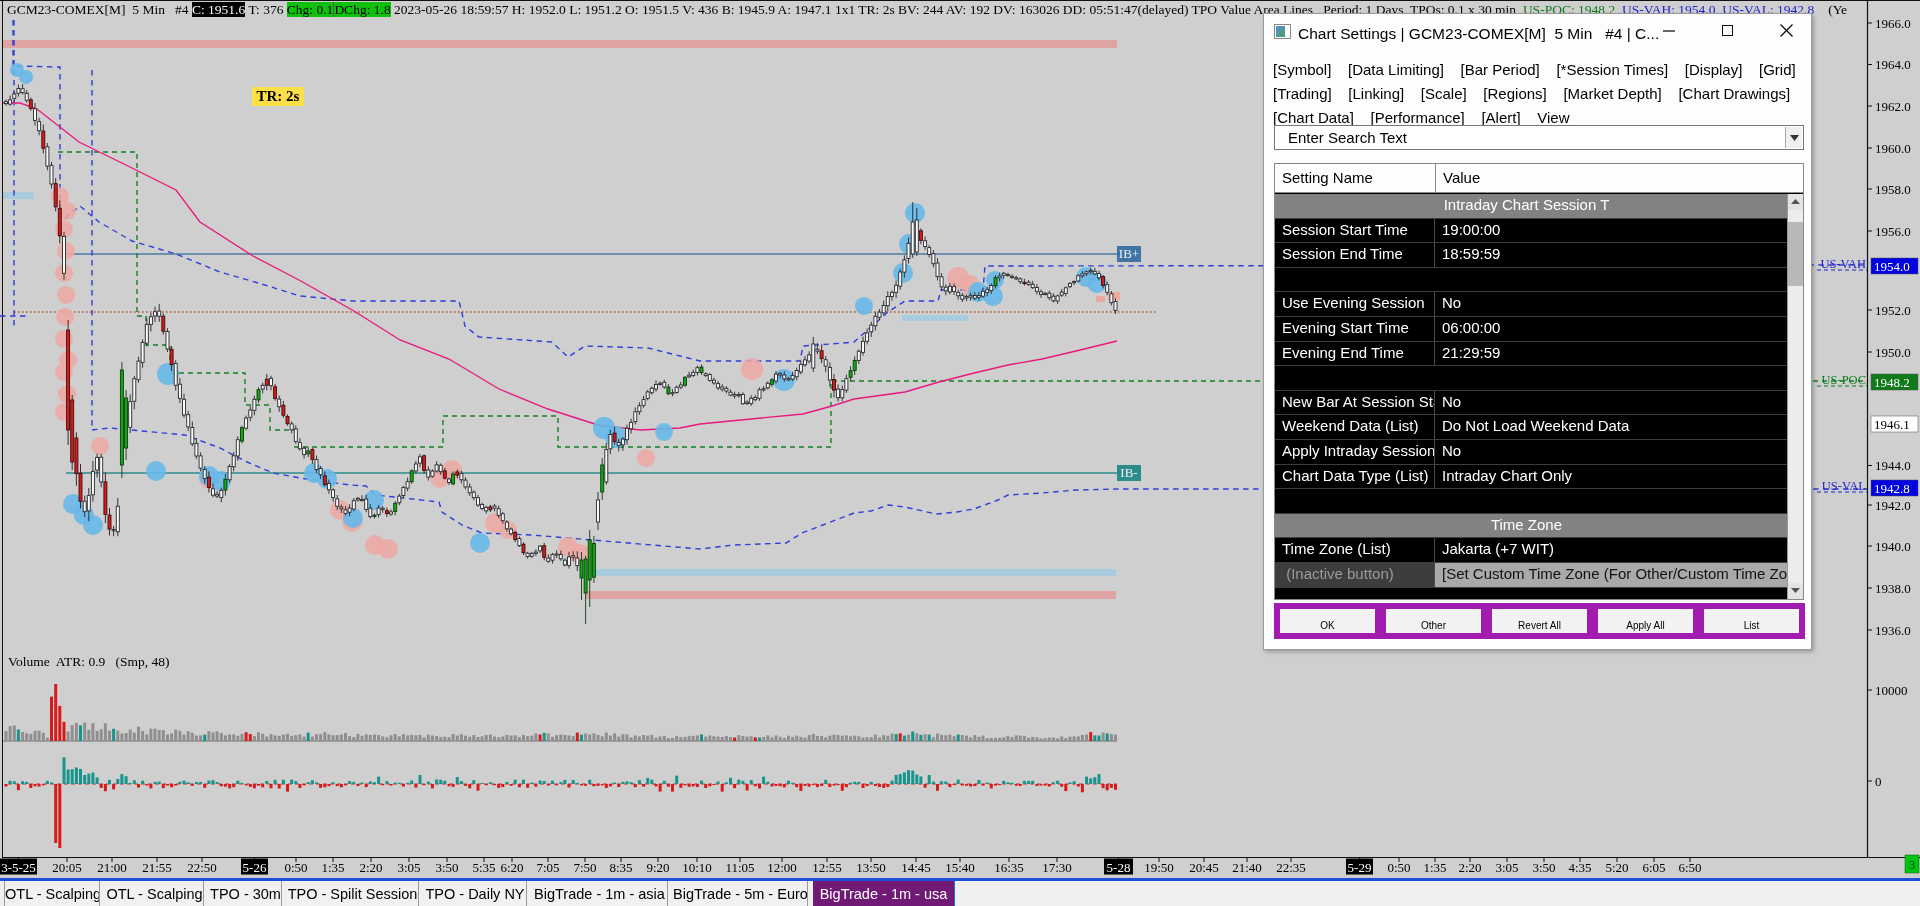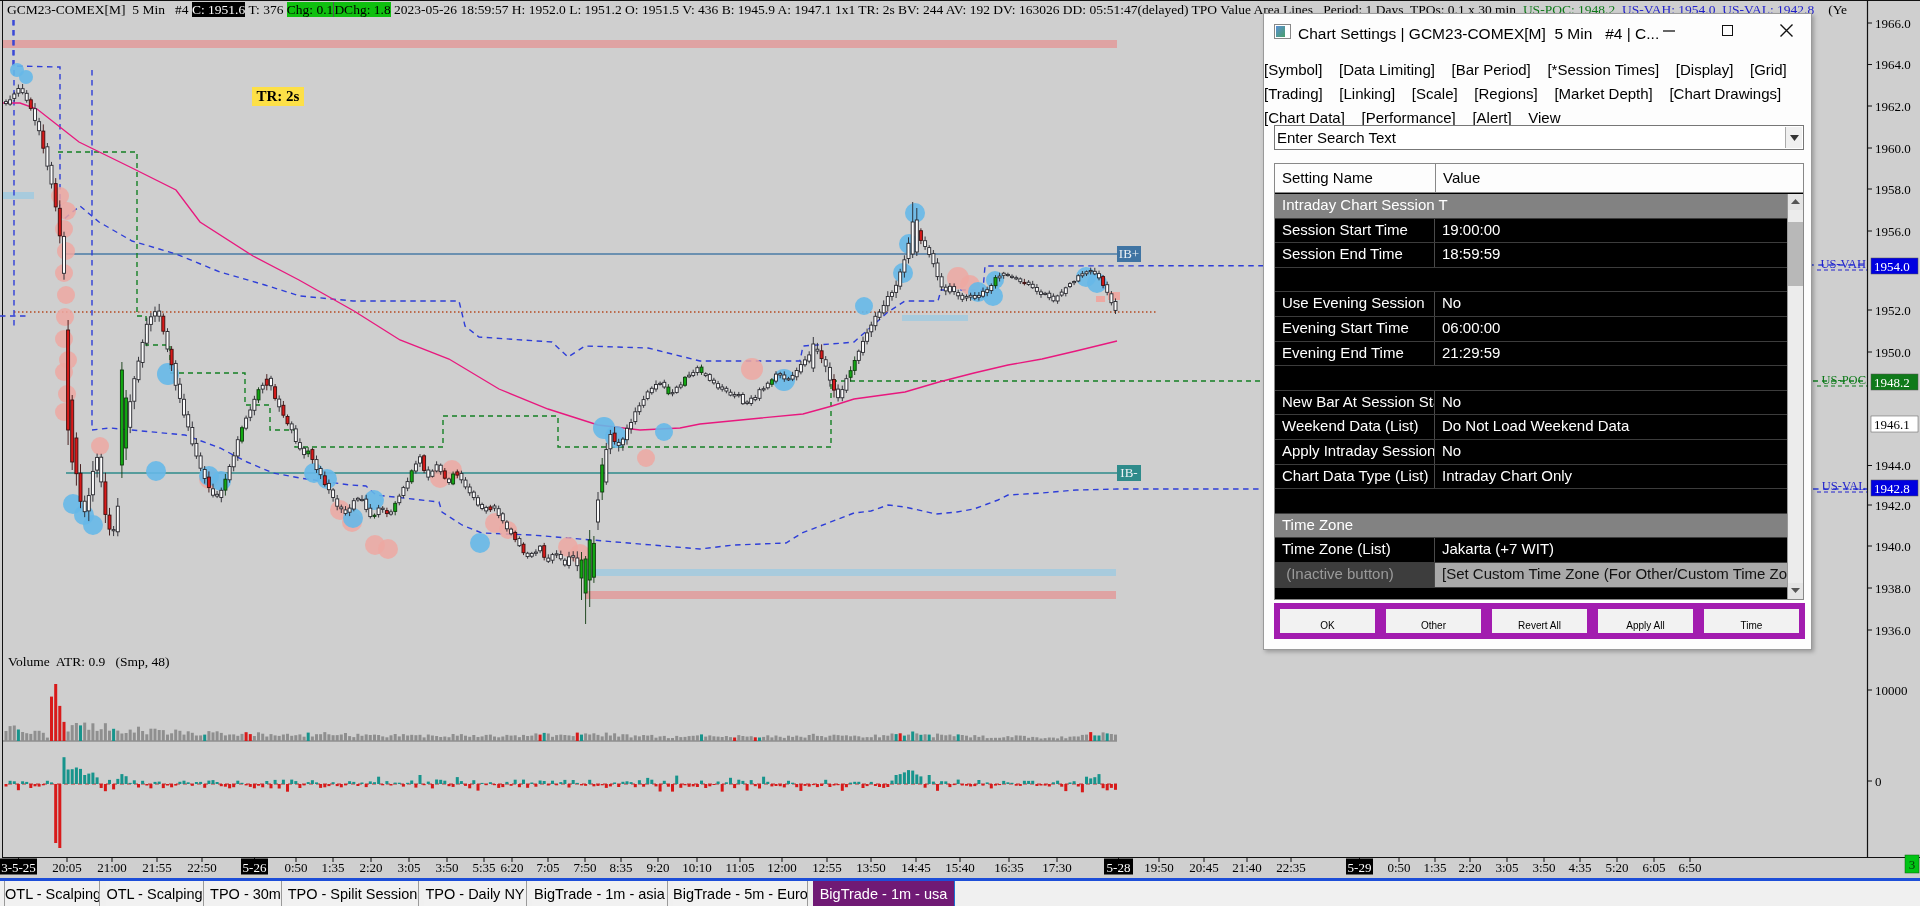--- a/index.html
+++ b/index.html
@@ -13,7 +13,7 @@
 #dlg-ico { position:absolute; left:10px; top:10px; width:17px; height:15px; background:#fff; border:1px solid #888; }
 #dlg-ico::before { content:""; position:absolute; left:1px; top:1px; width:9px; height:11px; background:linear-gradient(135deg,#5a8fd4 0%,#4a9f6a 100%); }
 #dlg-titletext { position:absolute; left:34px; top:11px; font-size:15.5px; color:#000; }
-.menuline { font-size:15px; color:#000; height:24px; line-height:24px; white-space:nowrap; }
+.menuline { padding-left:9px; font-size:15px; color:#000; height:24px; line-height:24px; white-space:nowrap; }
 #searchbox { position:absolute; left:10px; top:111px; width:530px; height:25px; background:#fff; border:1px solid #777; font-size:15px; line-height:23px; padding-left:2px; color:#000; }
 #searchbtn { position:absolute; right:1px; top:1px; width:17px; height:21px; background:#f0f0f0; border-left:1px solid #aaa; text-align:center; line-height:18px; }
 #tbl { position:absolute; left:10px; top:149px; width:530px; height:437px; border:1px solid #888; background:#000; }

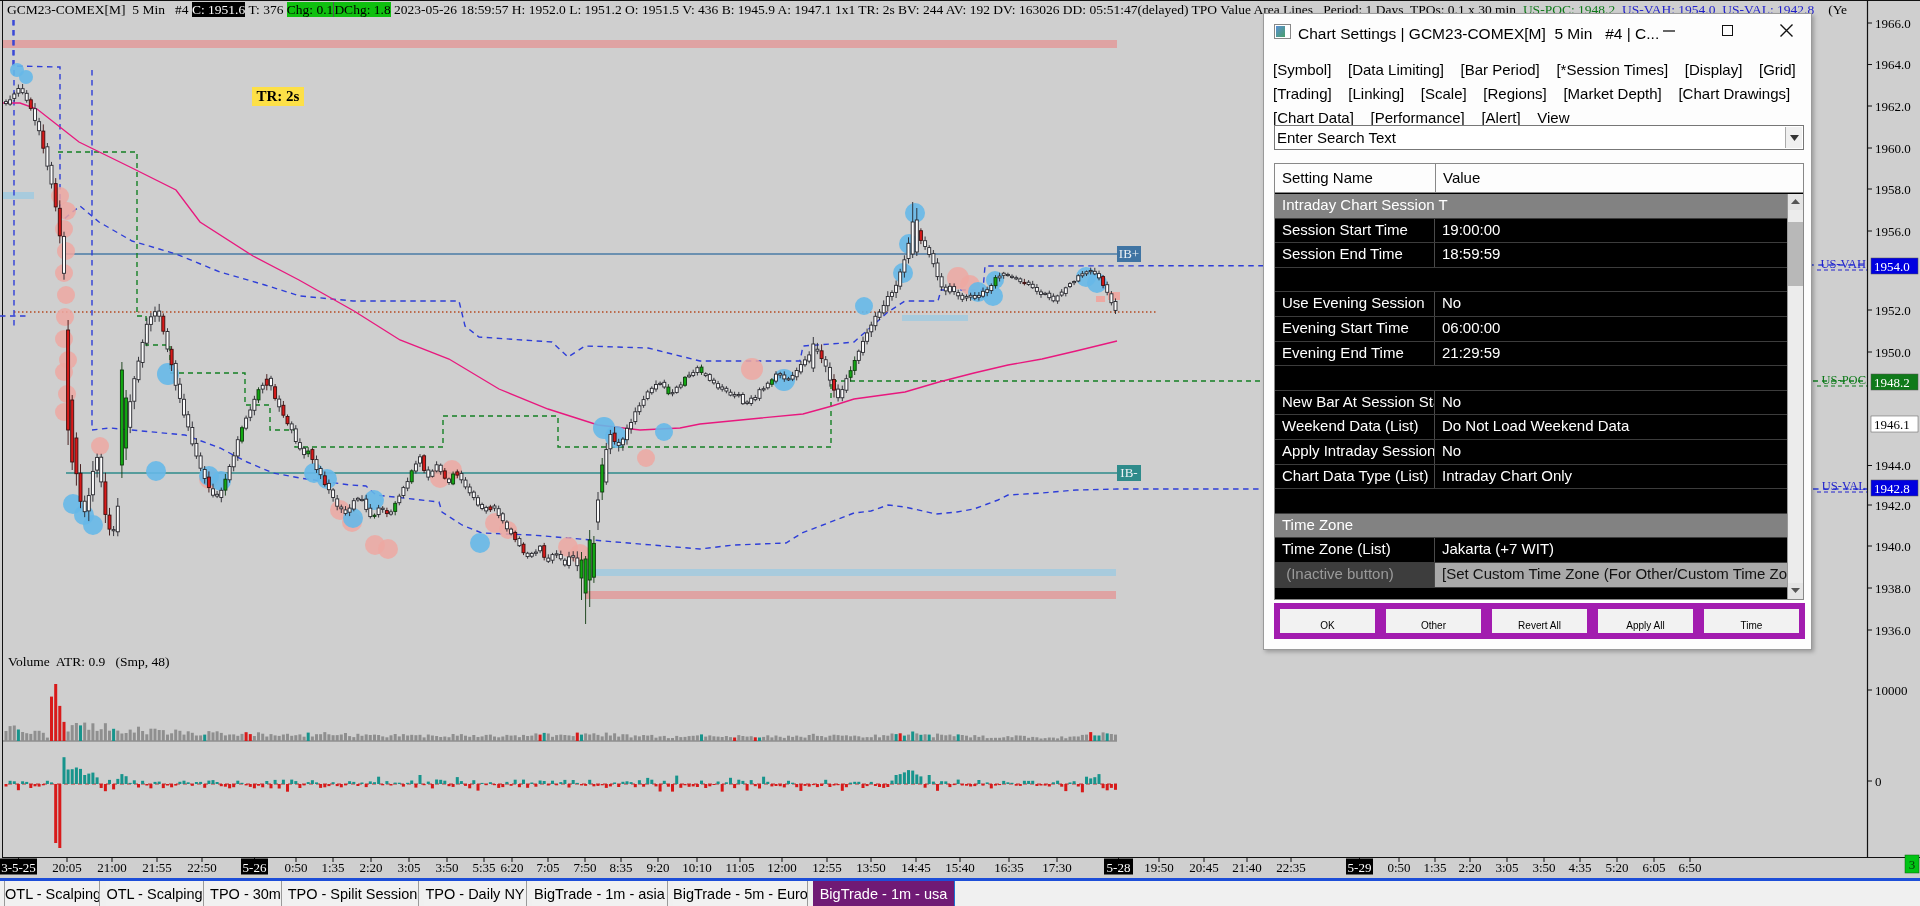--- a/index.html
+++ b/index.html
@@ -14,7 +14,7 @@
 #dlg-ico::before { content:""; position:absolute; left:1px; top:1px; width:9px; height:11px; background:linear-gradient(135deg,#5a8fd4 0%,#4a9f6a 100%); }
 #dlg-titletext { position:absolute; left:34px; top:11px; font-size:15.5px; color:#000; }
 .menuline { padding-left:9px; font-size:15px; color:#000; height:24px; line-height:24px; white-space:nowrap; }
-#searchbox { position:absolute; left:10px; top:111px; width:530px; height:25px; background:#fff; border:1px solid #777; font-size:15px; line-height:23px; padding-left:2px; color:#000; }
+#searchbox { position:absolute; left:10px; top:111px; width:530px; height:25px; background:#fff; border:1px solid #777; font-size:15px; line-height:23px; padding-left:13px; color:#000; }
 #searchbtn { position:absolute; right:1px; top:1px; width:17px; height:21px; background:#f0f0f0; border-left:1px solid #aaa; text-align:center; line-height:18px; }
 #tbl { position:absolute; left:10px; top:149px; width:530px; height:437px; border:1px solid #888; background:#000; }
 #tblhead { display:flex; height:29px; background:#fdfdfd; color:#000; font-size:15px; border-bottom:1px solid #888; }

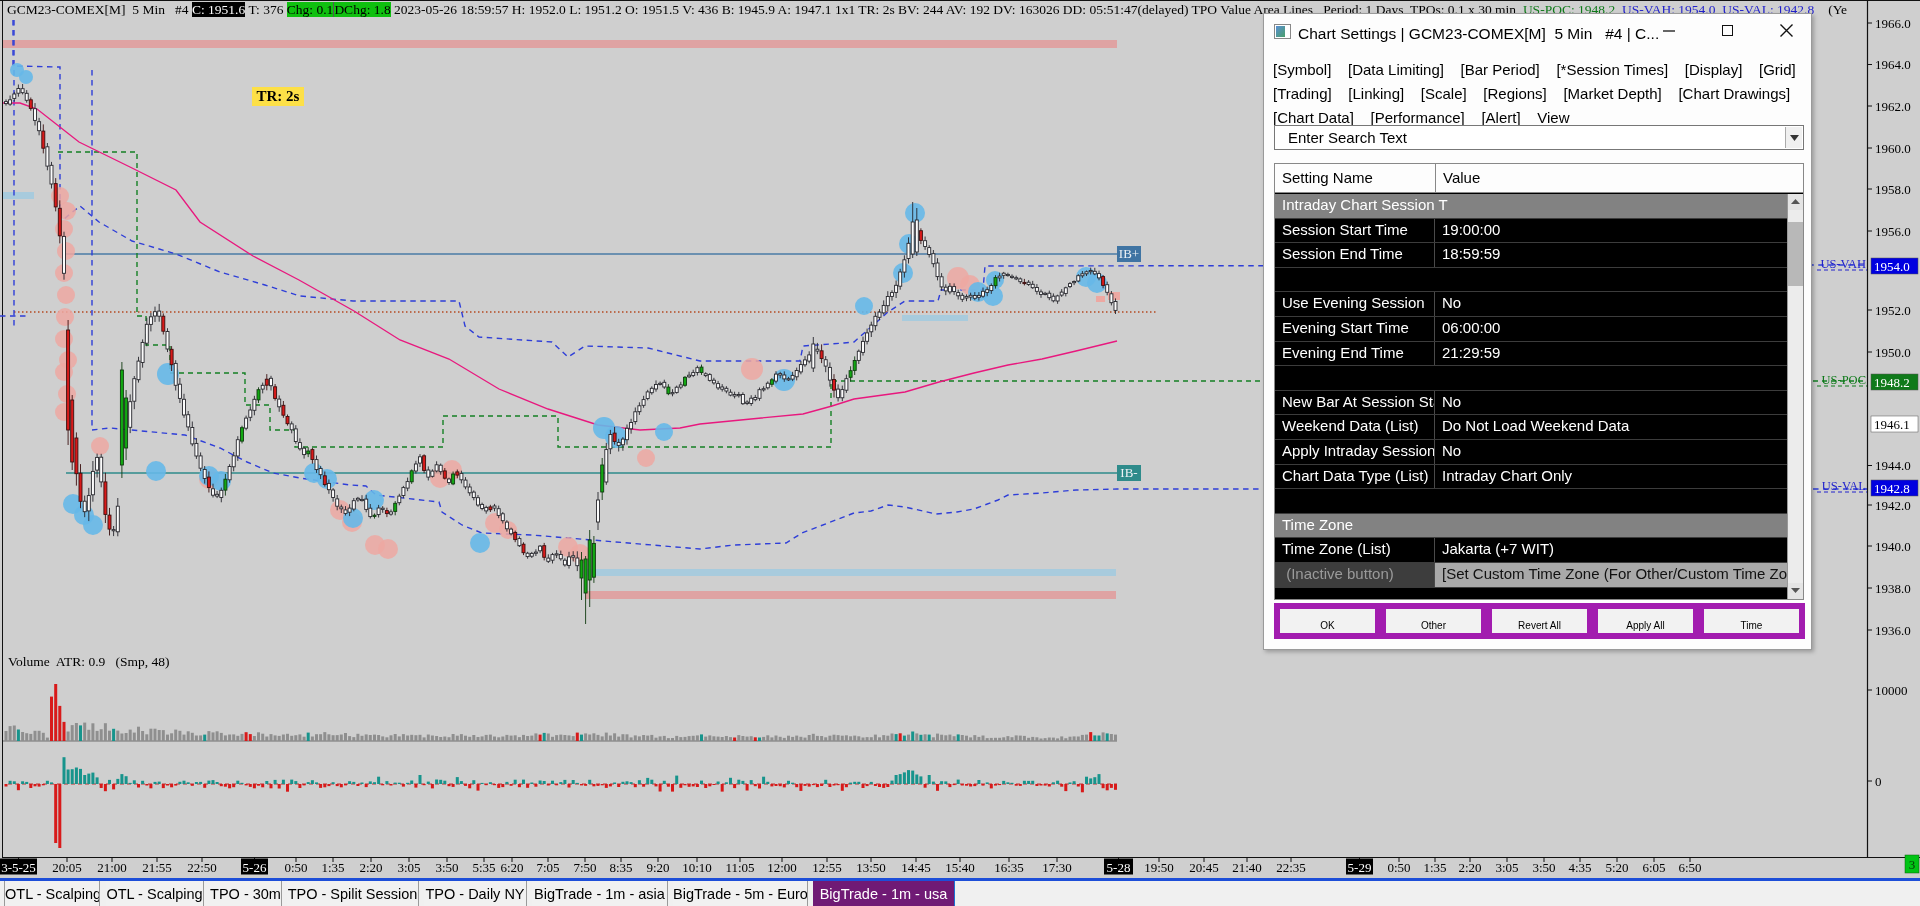--- a/index.html
+++ b/index.html
@@ -25,7 +25,7 @@
 .trow .name { width:160px; padding:2px 0 0 7px; border-right:1px solid #4a4a4a; }
 .trow .val { flex:1; padding:2px 0 0 7px; }
 .trow.sec { background:#828282; color:#fff; }
-.trow.sec .cell { padding:2px 16px 0 7px; }
+.trow.sec .cell { padding:2px 16px 0 7px;text-align:center; }
 .trow.empty { background:#000; }
 #vscroll { position:absolute; right:0; top:30px; width:16px; bottom:0; background:#ececec; border-left:1px solid #999; }
 .varrow { position:absolute; left:0; width:15px; height:16px; background:#e4e4e4; }

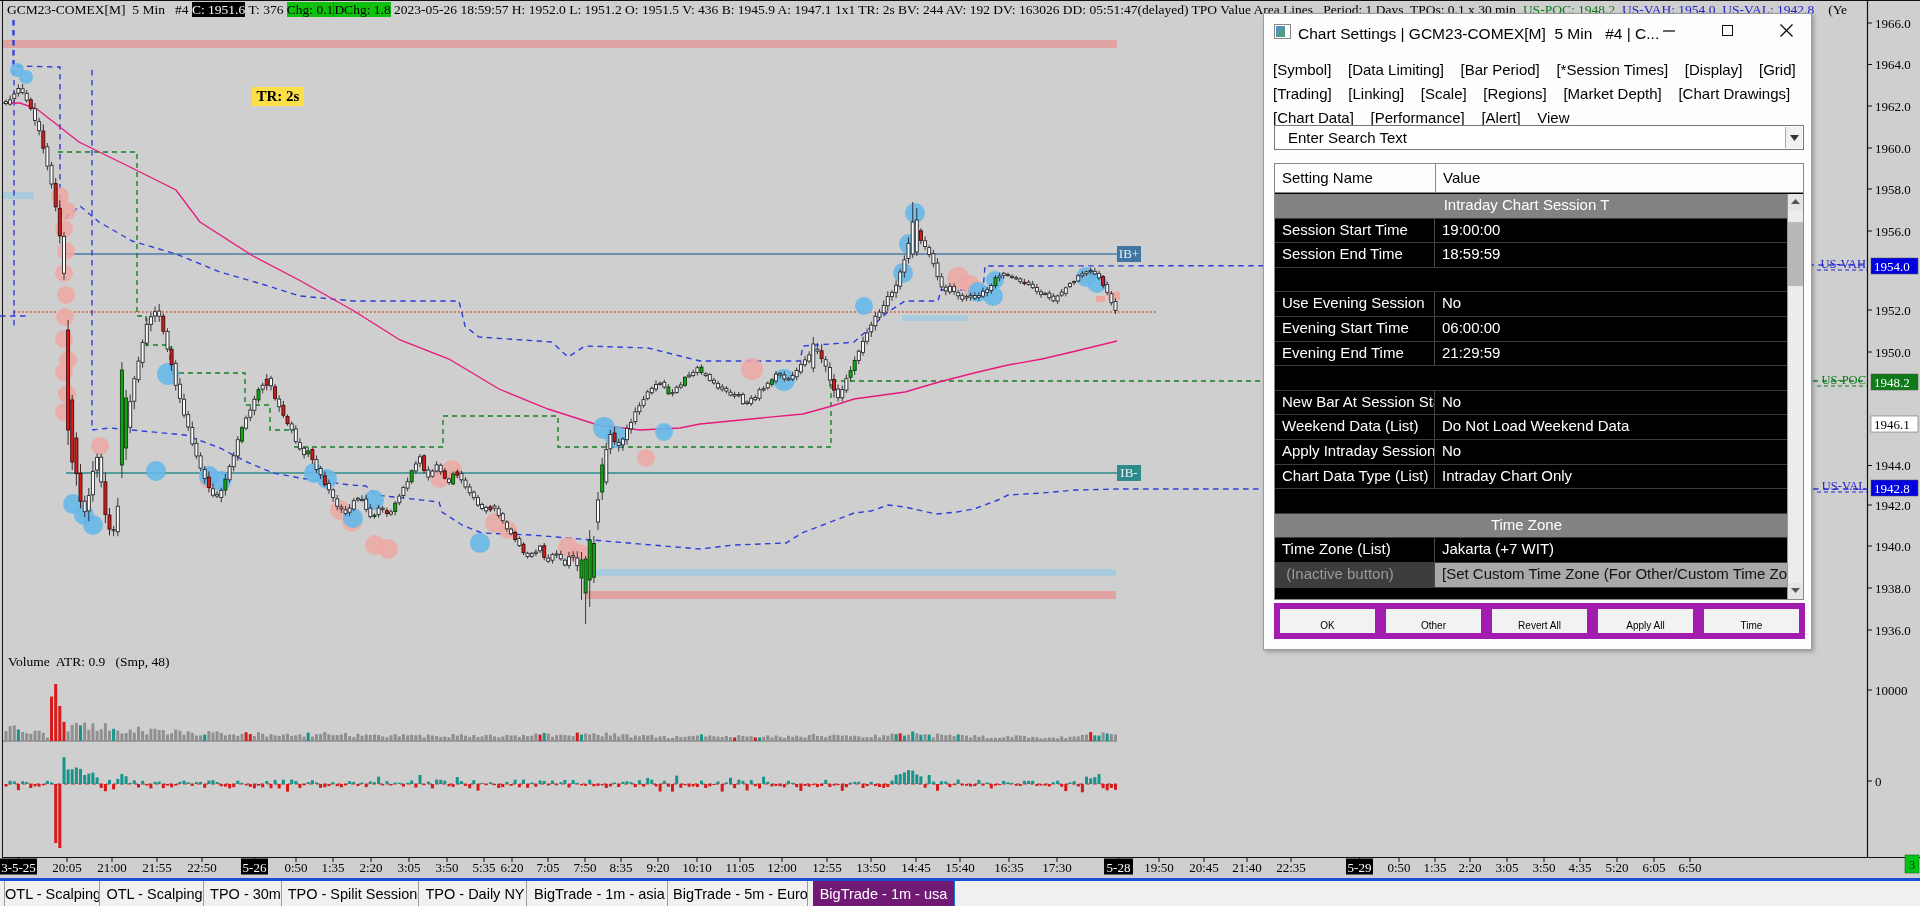--- a/index.html
+++ b/index.html
@@ -1437,7 +1437,7 @@
         <div class="btn">Other</div>
         <div class="btn">Revert All</div>
         <div class="btn">Apply All</div>
-        <div class="btn">Time</div>
+        <div class="btn">List</div>
  </div>
 </div>
 <div id="tabbar">

